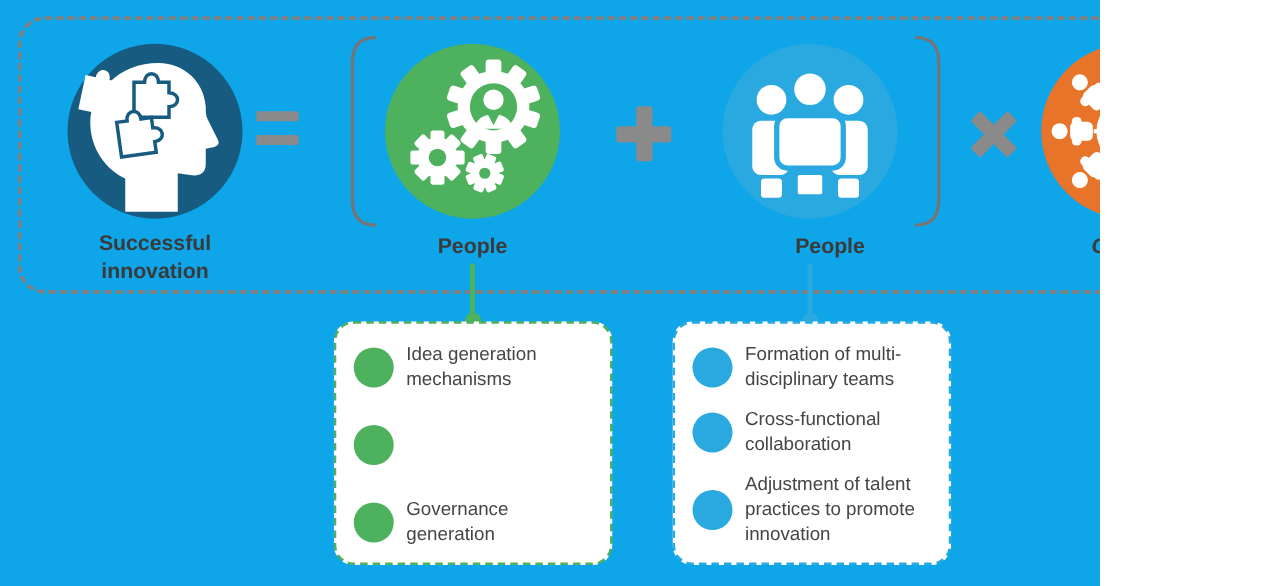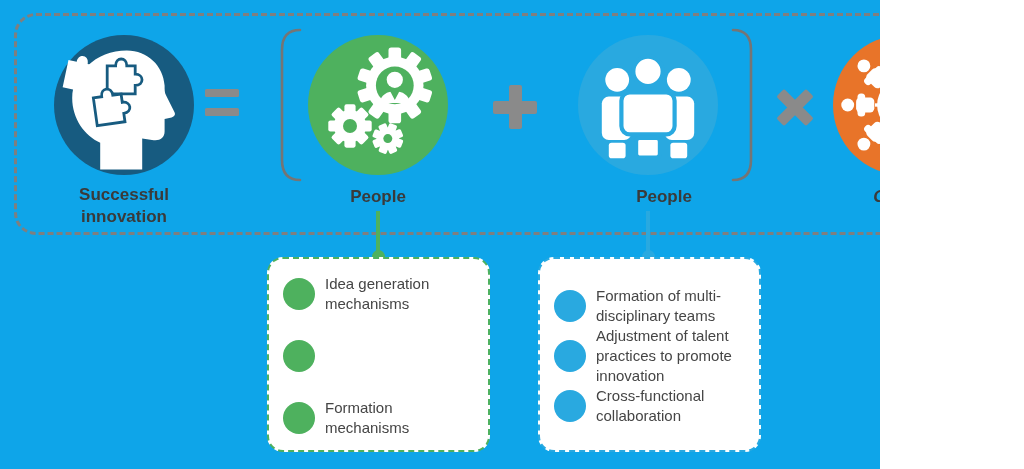--- a/index.html
+++ b/index.html
@@ -51,7 +51,7 @@
     display:flex;flex-direction:column;justify-content:space-between;
   }
   .gbox{left:267px;border:2.6px dashed #4EB15E;}
-  .bbox{left:538px;border:2.6px dashed #29A9E0;justify-content:center;}
+  .bbox{left:538px;border:2.6px dashed #29A9E0;}
   .item-row{display:flex;align-items:center;gap:10px;}
   .bullet{width:32px;height:32px;border-radius:50%;flex:0 0 32px;}
   .bullet.g{background:#4EB15E;}

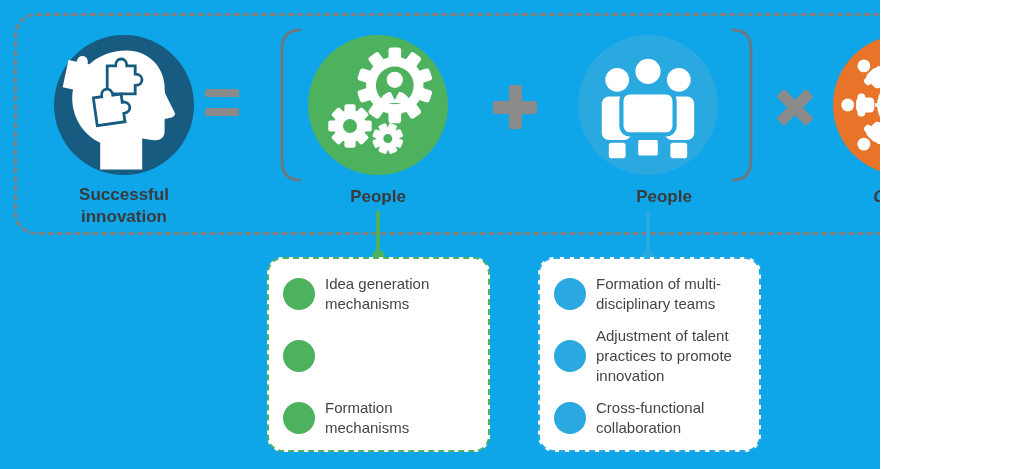--- a/index.html
+++ b/index.html
@@ -273,12 +273,12 @@
     </div>
     <div class="item-row">
       <span class="bullet b"></span>
+      <span class="item-text">Cross-functional collaboration</span>
+    </div>
+    <div class="item-row">
+      <span class="bullet b"></span>
       <span class="item-text">Adjustment of talent practices to promote innovation</span>
     </div>
-    <div class="item-row">
-      <span class="bullet b"></span>
-      <span class="item-text">Cross-functional collaboration</span>
-    </div>
   </div>
 
 </div>

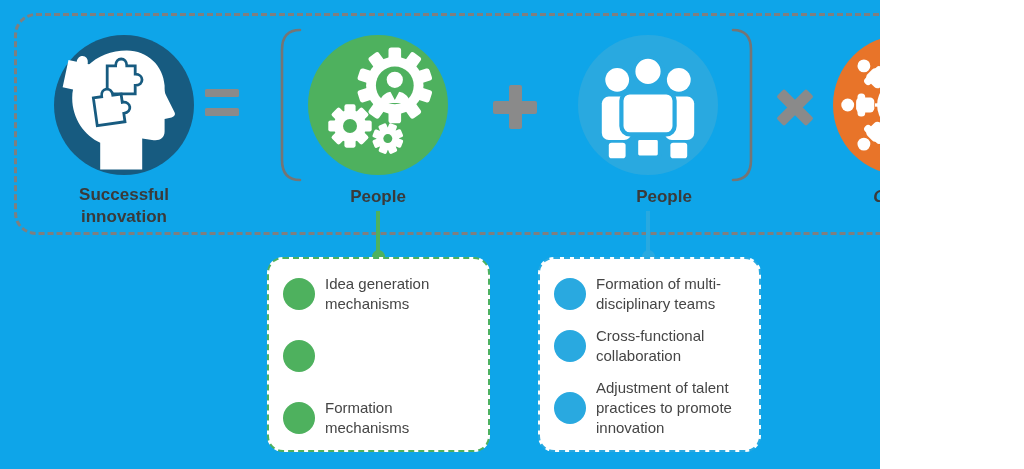--- a/index.html
+++ b/index.html
@@ -262,7 +262,7 @@
     </div>
     <div class="item-row">
       <span class="bullet g"></span>
-      <span class="item-text">Formation mechanisms</span>
+      <span class="item-text">Governance generation</span>
     </div>
   </div>
 

